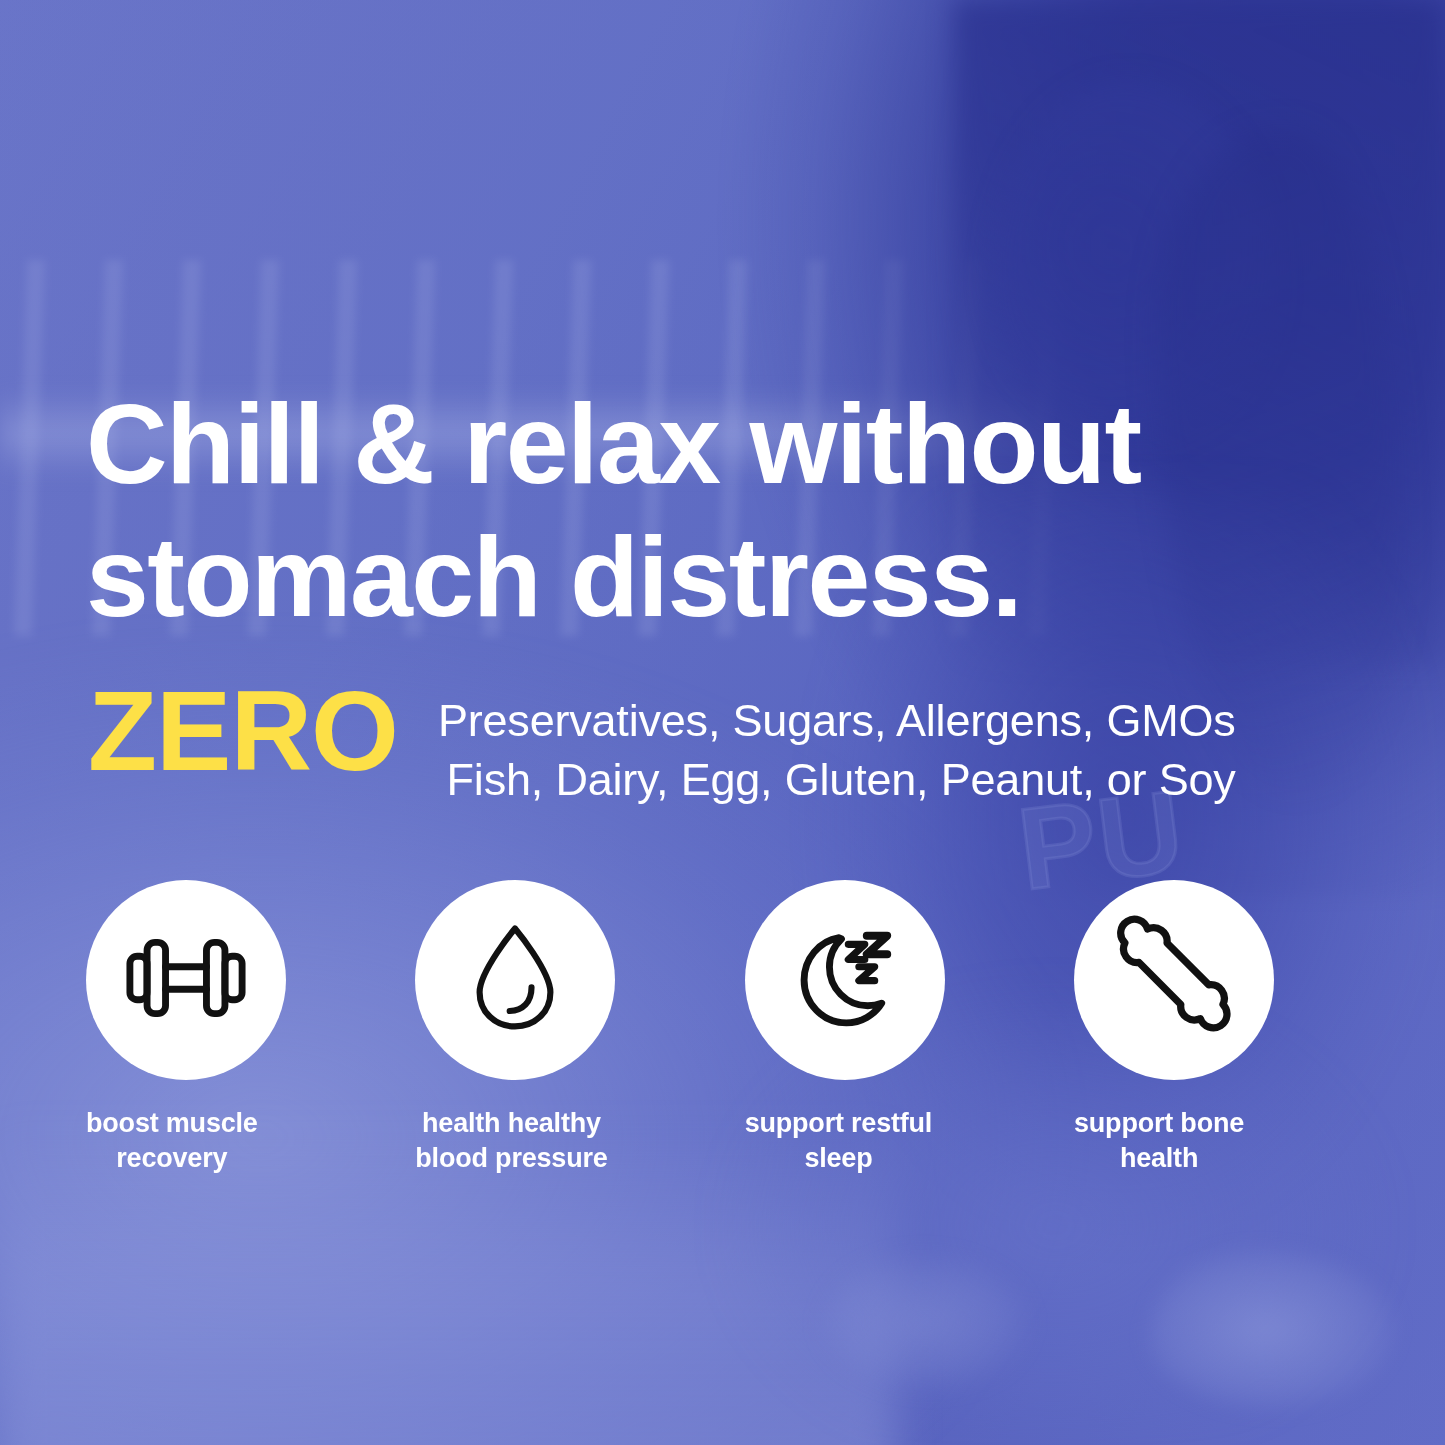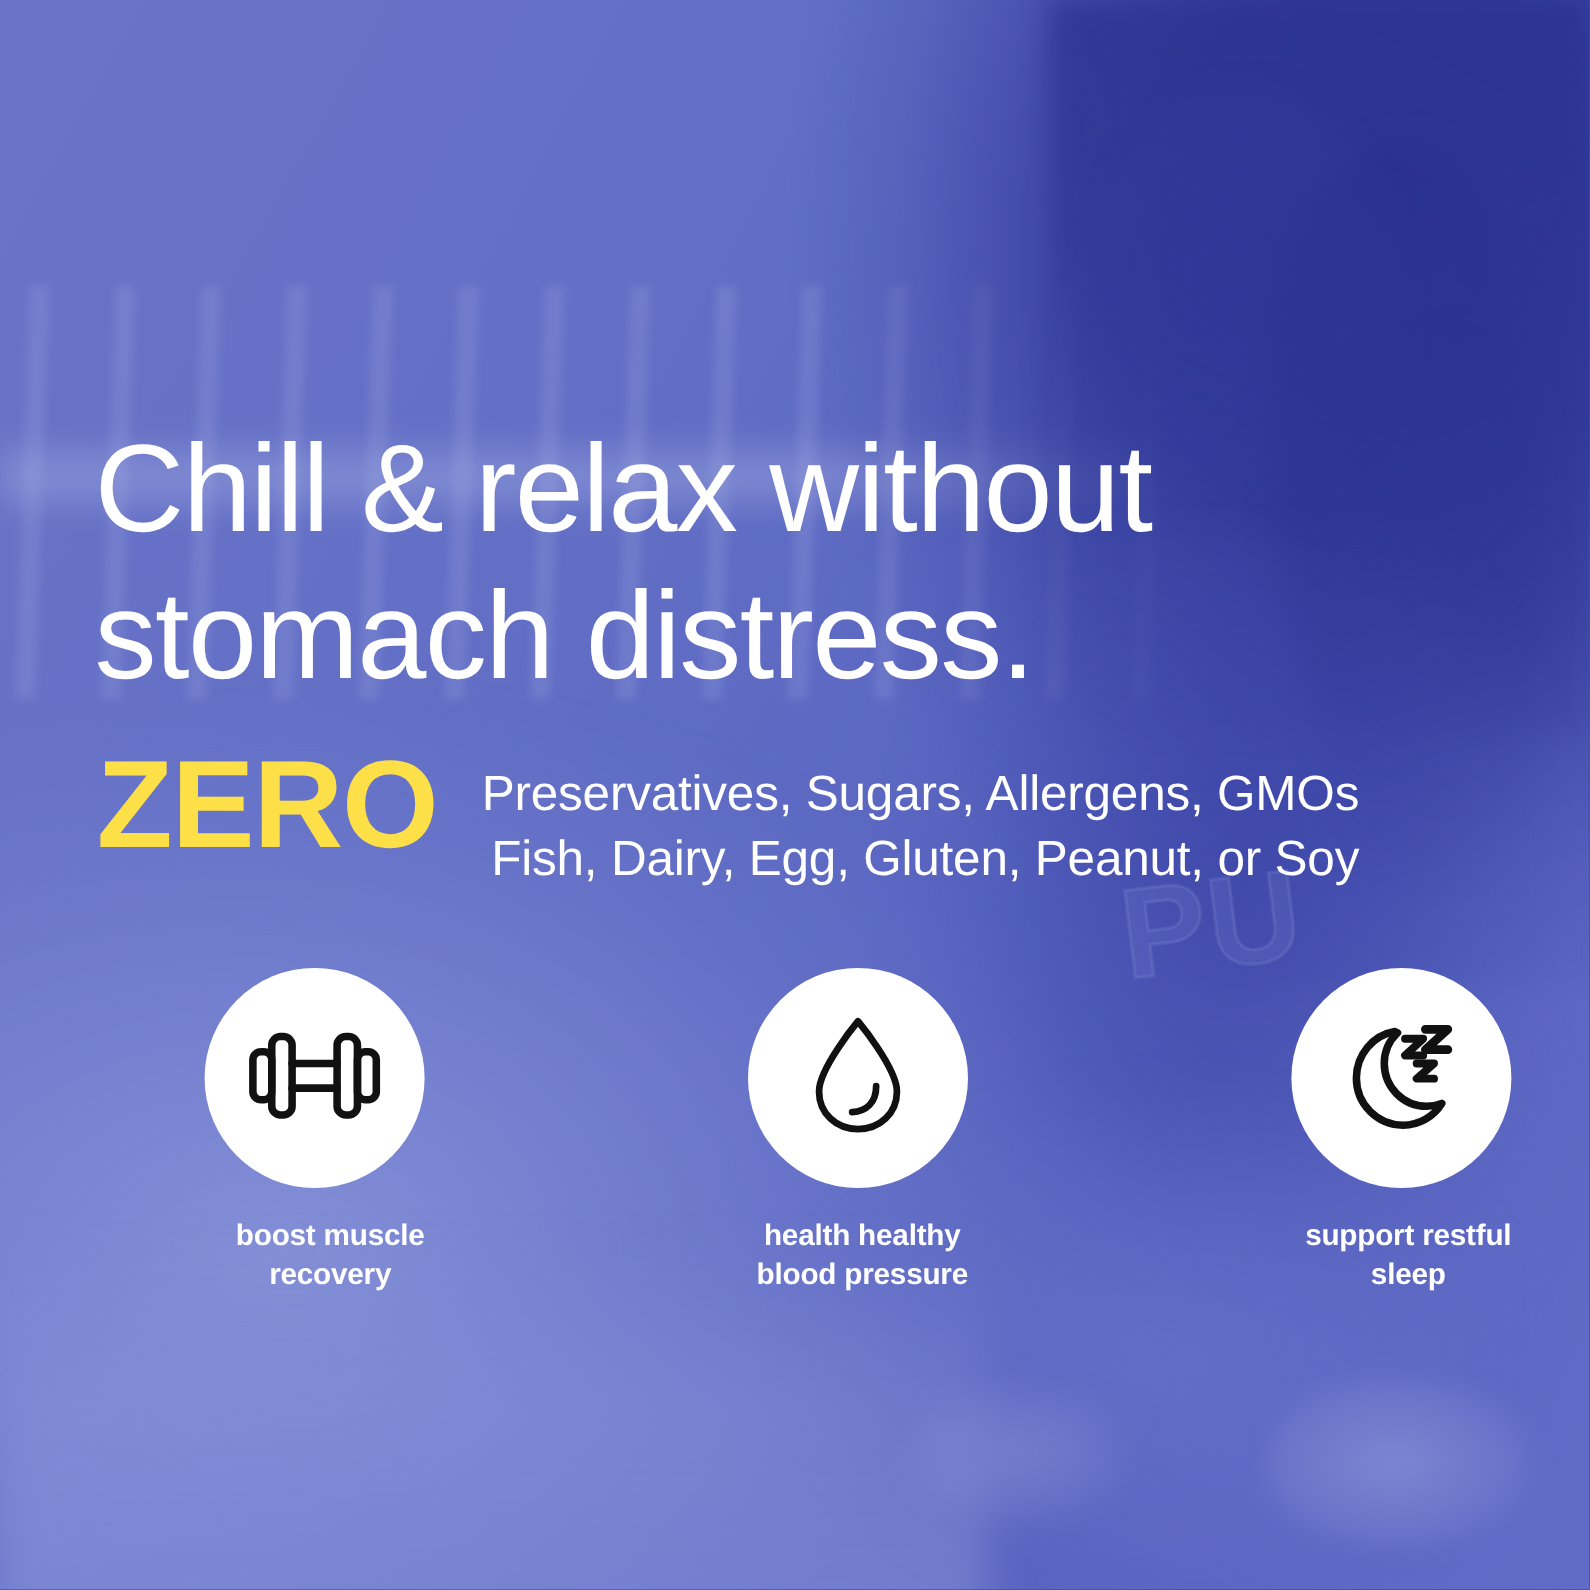--- a/index.html
+++ b/index.html
@@ -252,7 +252,7 @@
     color: #ffffff;
     font-size: 113px;
     line-height: 1.18;
-    font-weight: 400;
+    font-weight: 700;
     letter-spacing: -1.5px;
     white-space: pre-line;
   }

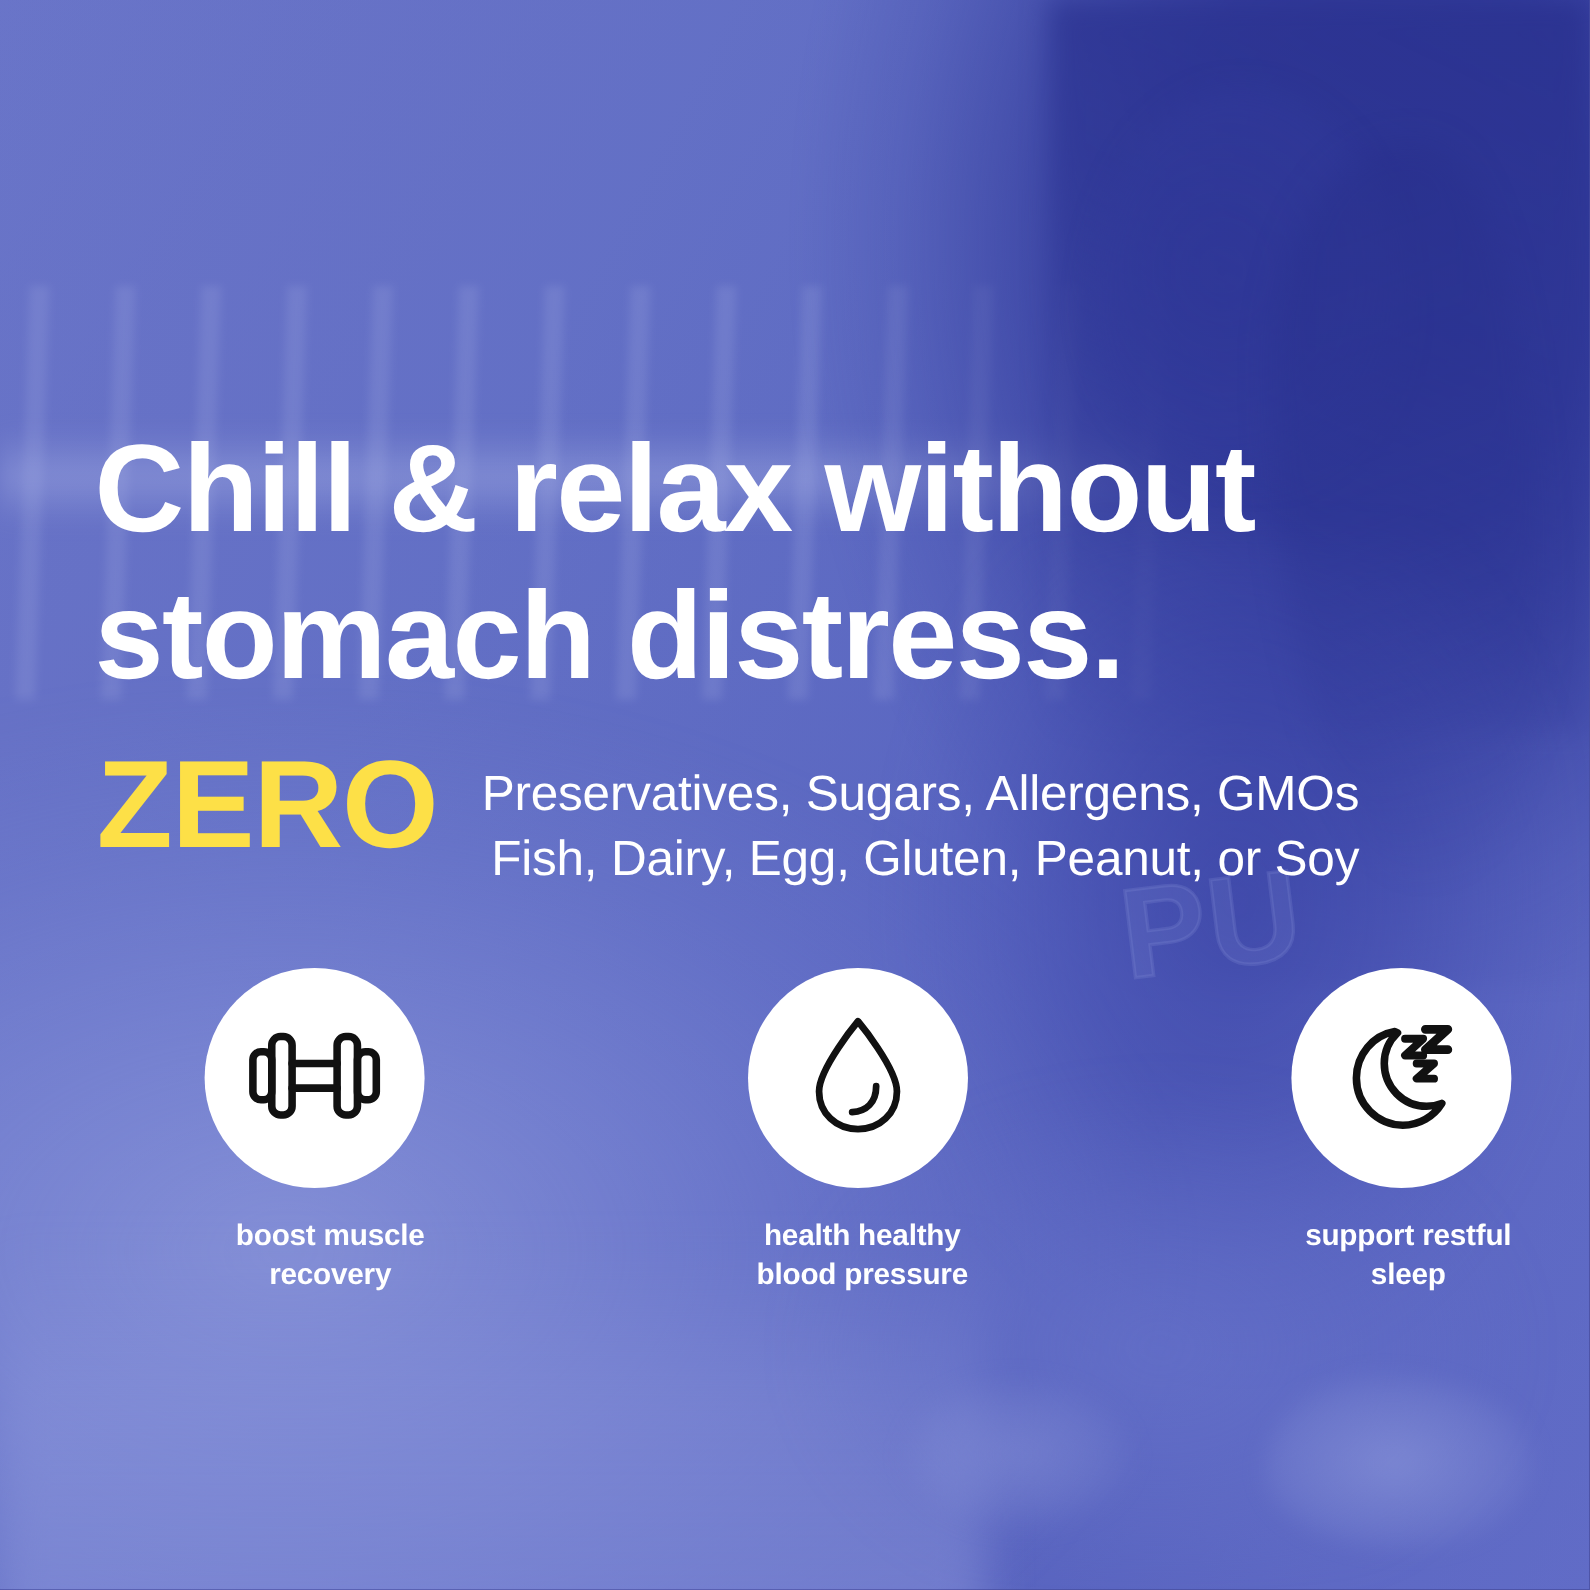--- a/index.html
+++ b/index.html
@@ -298,7 +298,7 @@
     width: 300px;
     display: flex;
     flex-direction: column;
-    align-items: flex-end;
+    align-items: flex-start;
   }
 
   .icon-circle {

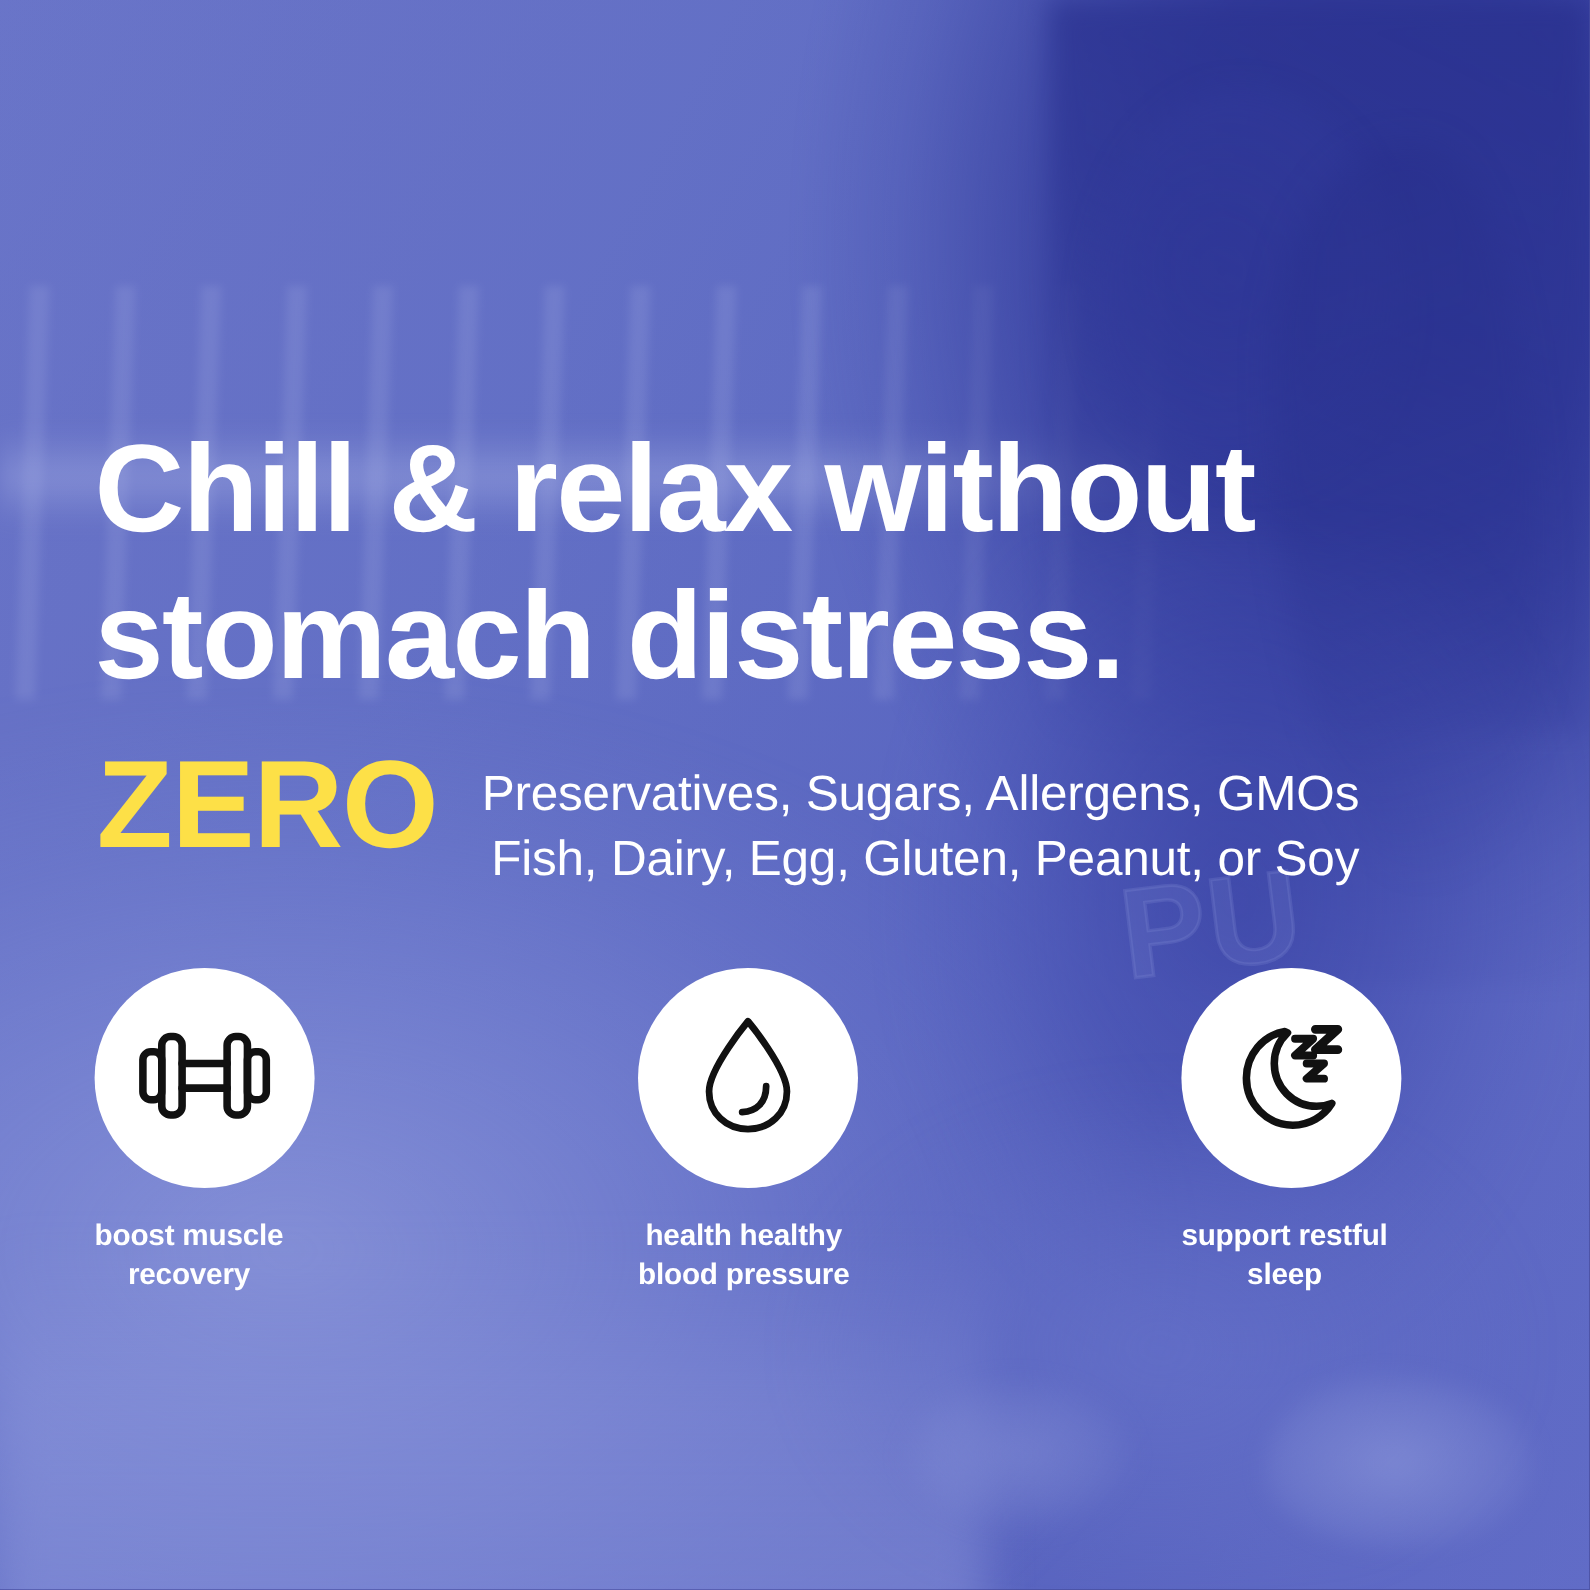--- a/index.html
+++ b/index.html
@@ -405,6 +405,25 @@
 sleep</div>
       </div>
 
+      <div class="feature">
+        <div class="icon-circle">
+          <span>
+            <svg width="134" height="134" viewBox="0 0 100 100" fill="none" stroke="#111111" stroke-width="5.4" stroke-linecap="round" stroke-linejoin="round">
+              <path d="M30.2 13.5
+                       a10.2 10.2 0 0 1 14.6 10.4
+                       L76 55.1
+                       a10.2 10.2 0 0 1 10.5 14.6
+                       a10.2 10.2 0 1 1 -16.8 10.6
+                       a10.2 10.2 0 0 1 -14.6 -10.5
+                       L23.9 38.4
+                       A10.2 10.2 0 0 1 13.4 23.8
+                       A10.2 10.2 0 1 1 30.2 13.5 Z"></path>
+            </svg>
+          </span>
+        </div>
+        <div class="feature-label">support bone
+health</div>
+      </div>
 
     </div>
   </div>

